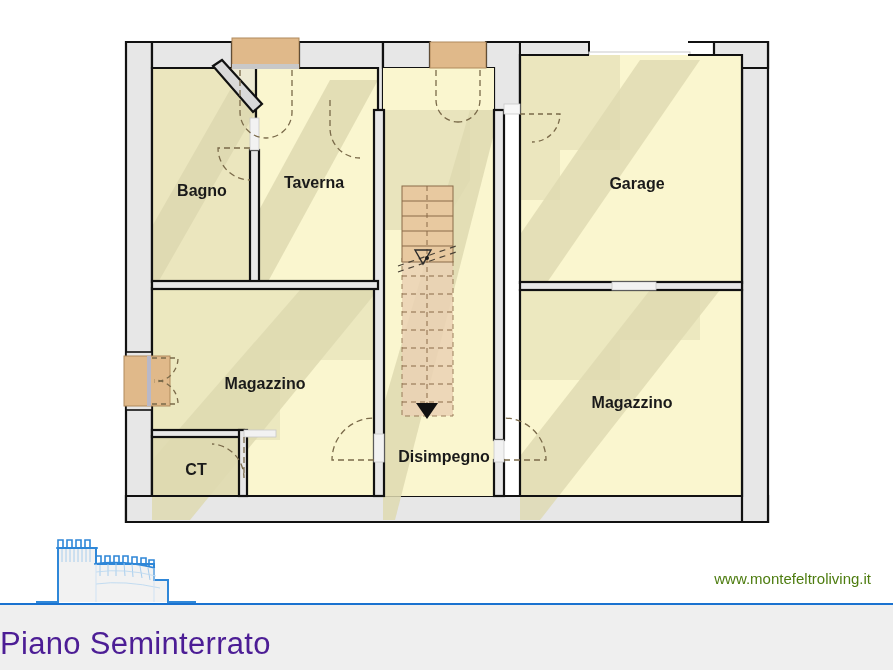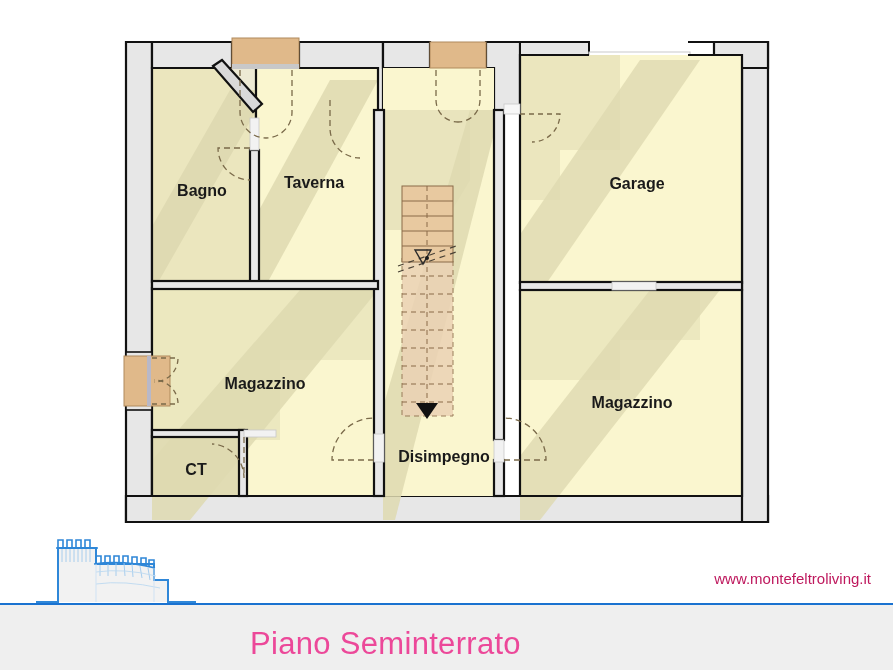--- a/index.html
+++ b/index.html
@@ -57,7 +57,7 @@
     position: absolute;
     right: 22px;
     top: 570px;
-    color: #be185d;
+    color: #4d7c0f;
     font-size: 15px;
     font-family: "Liberation Sans", sans-serif;
   }

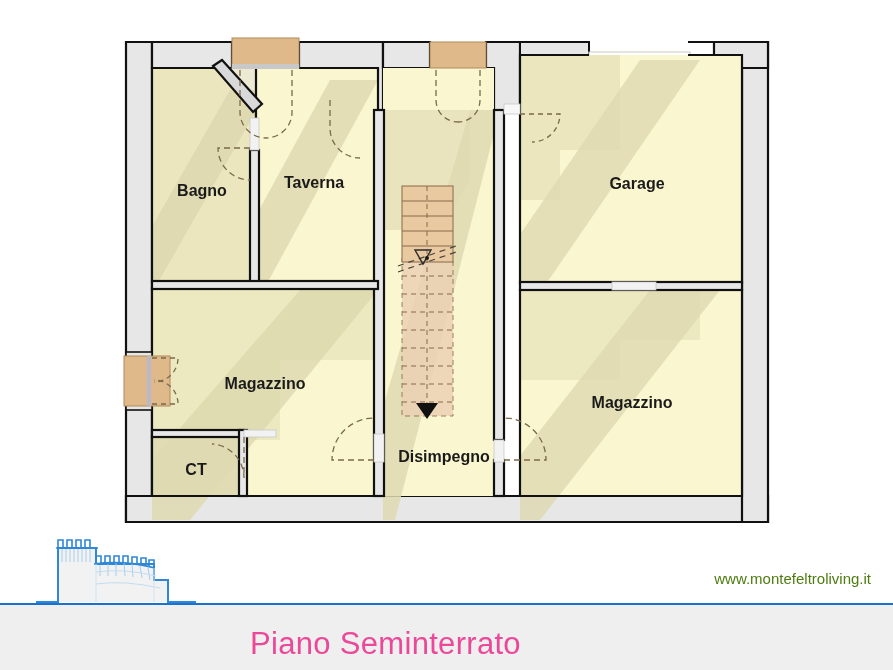--- a/index.html
+++ b/index.html
@@ -47,8 +47,8 @@
     left: 0;
     bottom: 8px;
     width: 771px;
-    text-align: center;
-    color: #ec4899;
+    text-align: left;
+    color: #4c1d95;
     font-size: 31px;
     font-family: "Liberation Sans", sans-serif;
     letter-spacing: 0.3px;

